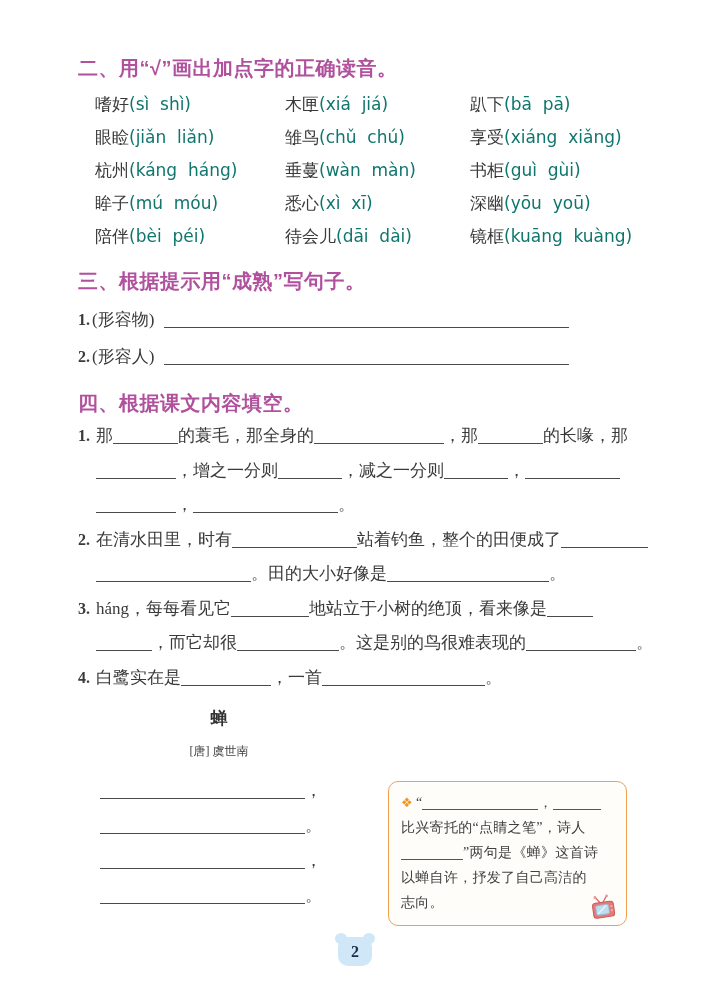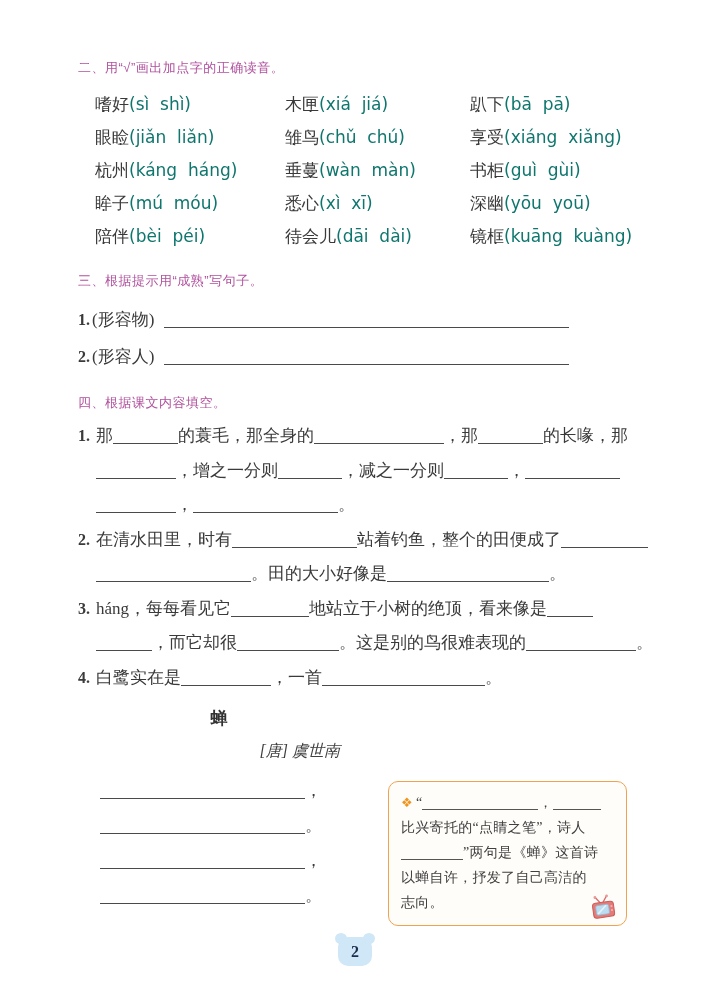--- a/index.html
+++ b/index.html
@@ -9,8 +9,8 @@
   }
   .content{position:absolute;left:78px;top:56px;width:584px;}
   h2.sec-title{
-    margin:0;font-family:"Liberation Sans",sans-serif;font-weight:normal;
-    font-size:13px;color:var(--header-color,#b1519e);line-height:24px;letter-spacing:.5px;
+    margin:0;font-family:"Liberation Sans",sans-serif;font-weight:bold;
+    font-size:20px;color:var(--header-color,#b1519e);line-height:24px;letter-spacing:.5px;
   }
   
   .word-grid{

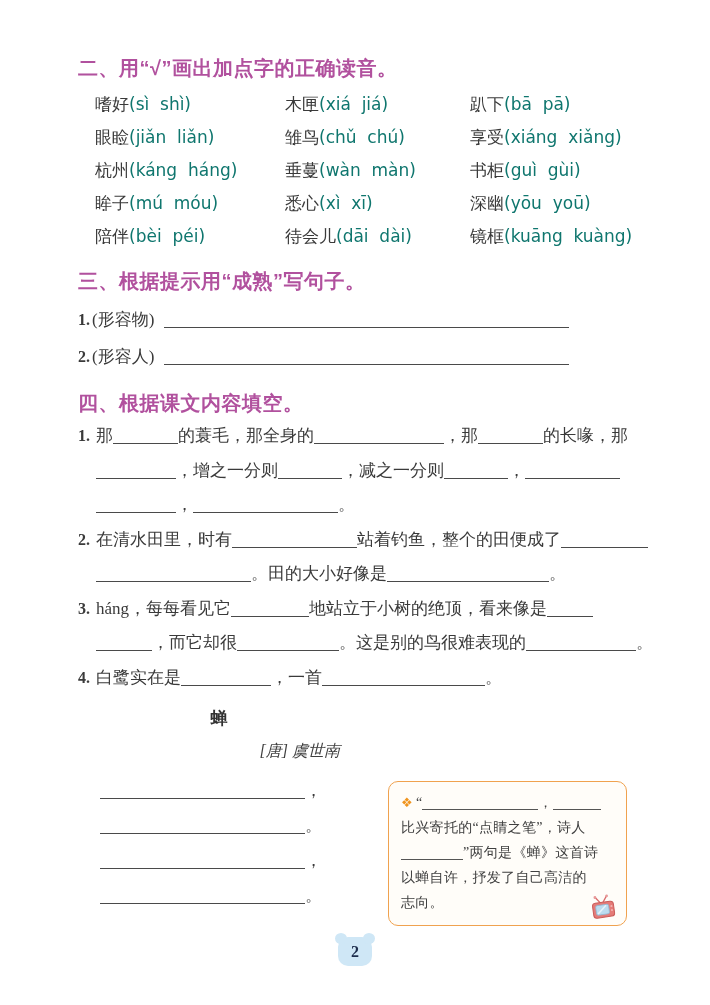--- a/index.html
+++ b/index.html
@@ -47,7 +47,7 @@
     font-size:17px;color:#333;line-height:24px;
   }
   .poem-author{
-    margin-top:8px;font-style:italic;font-size:16px;color:#3f3f3f;line-height:24px;text-align:right;
+    margin-top:8px;font-size:12px;color:#3f3f3f;line-height:24px;
   }
   .poem-lines{margin-top:10px;text-align:left;padding-left:2px;}
   .poem-line{line-height:35px;font-size:17px;}

